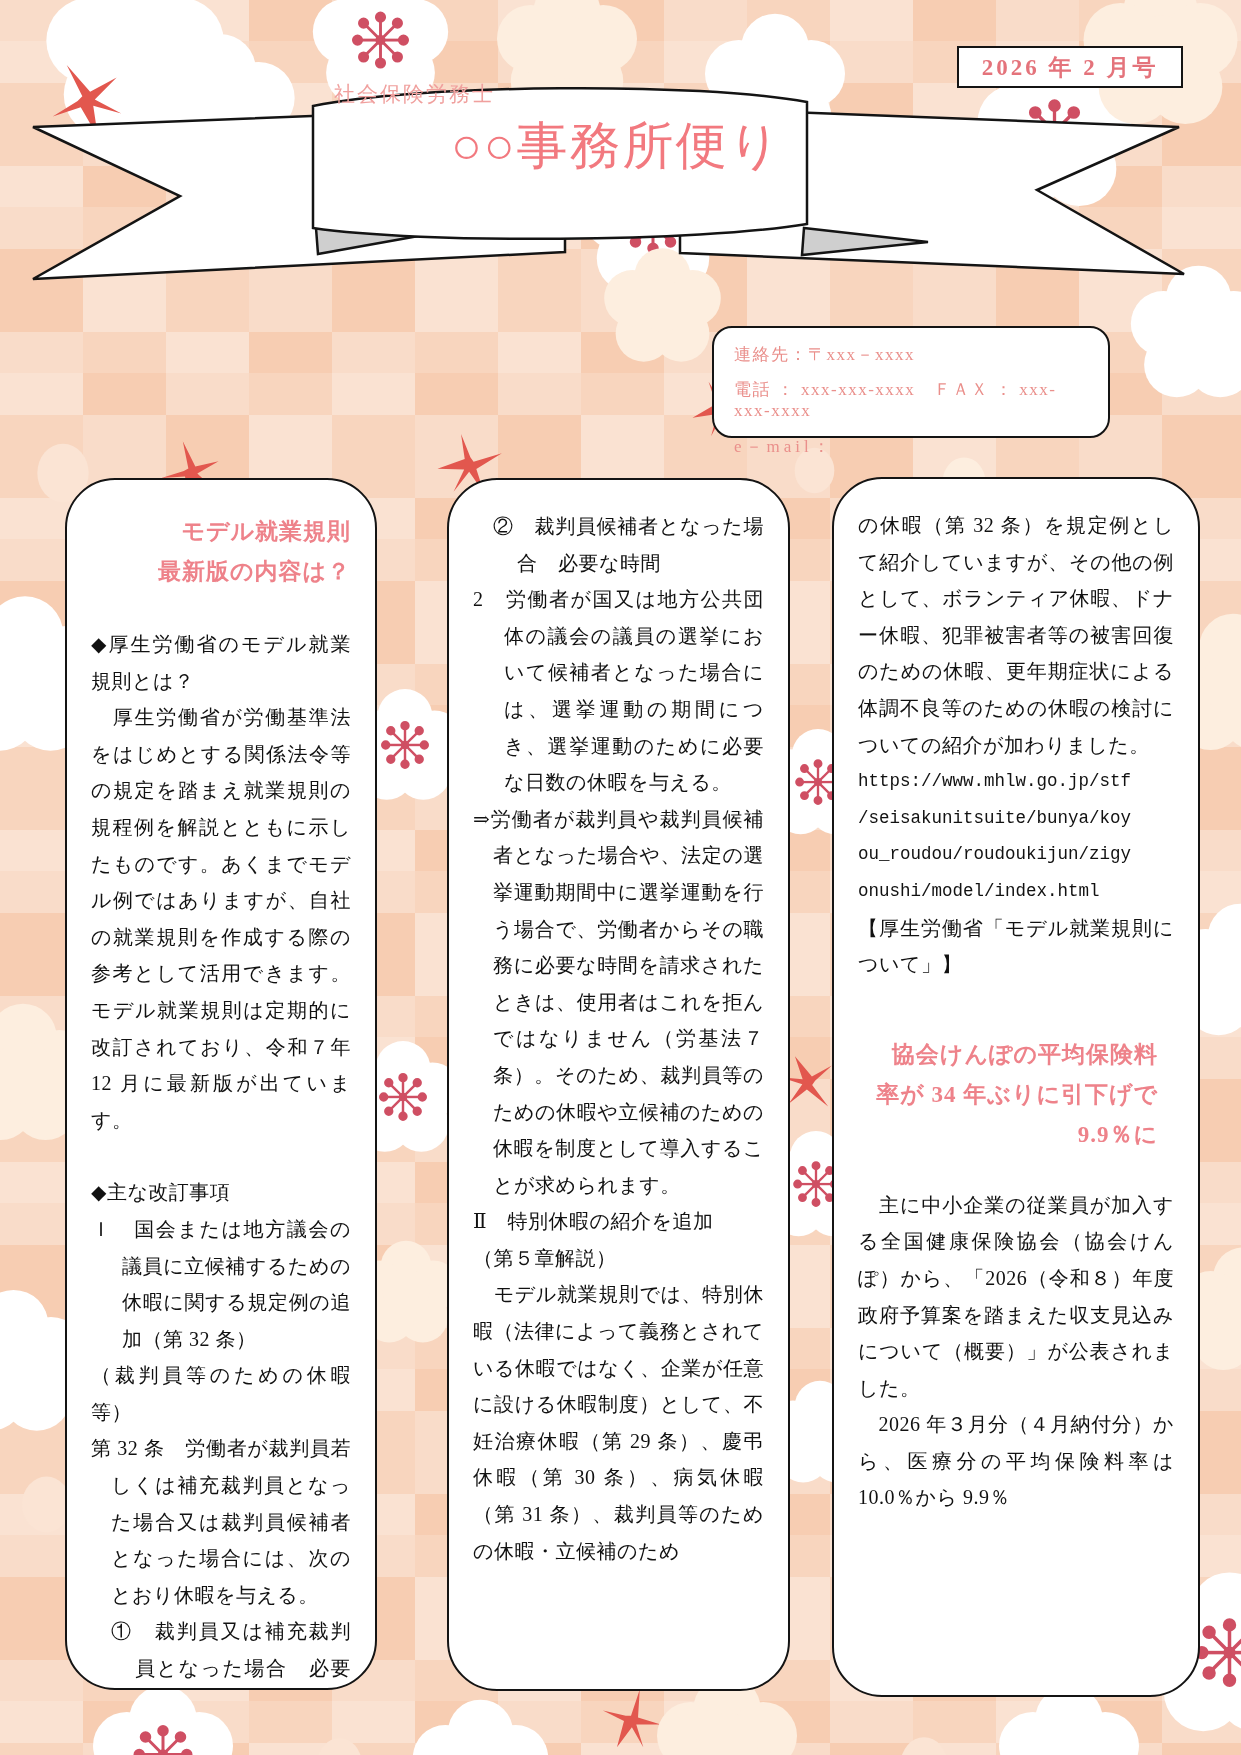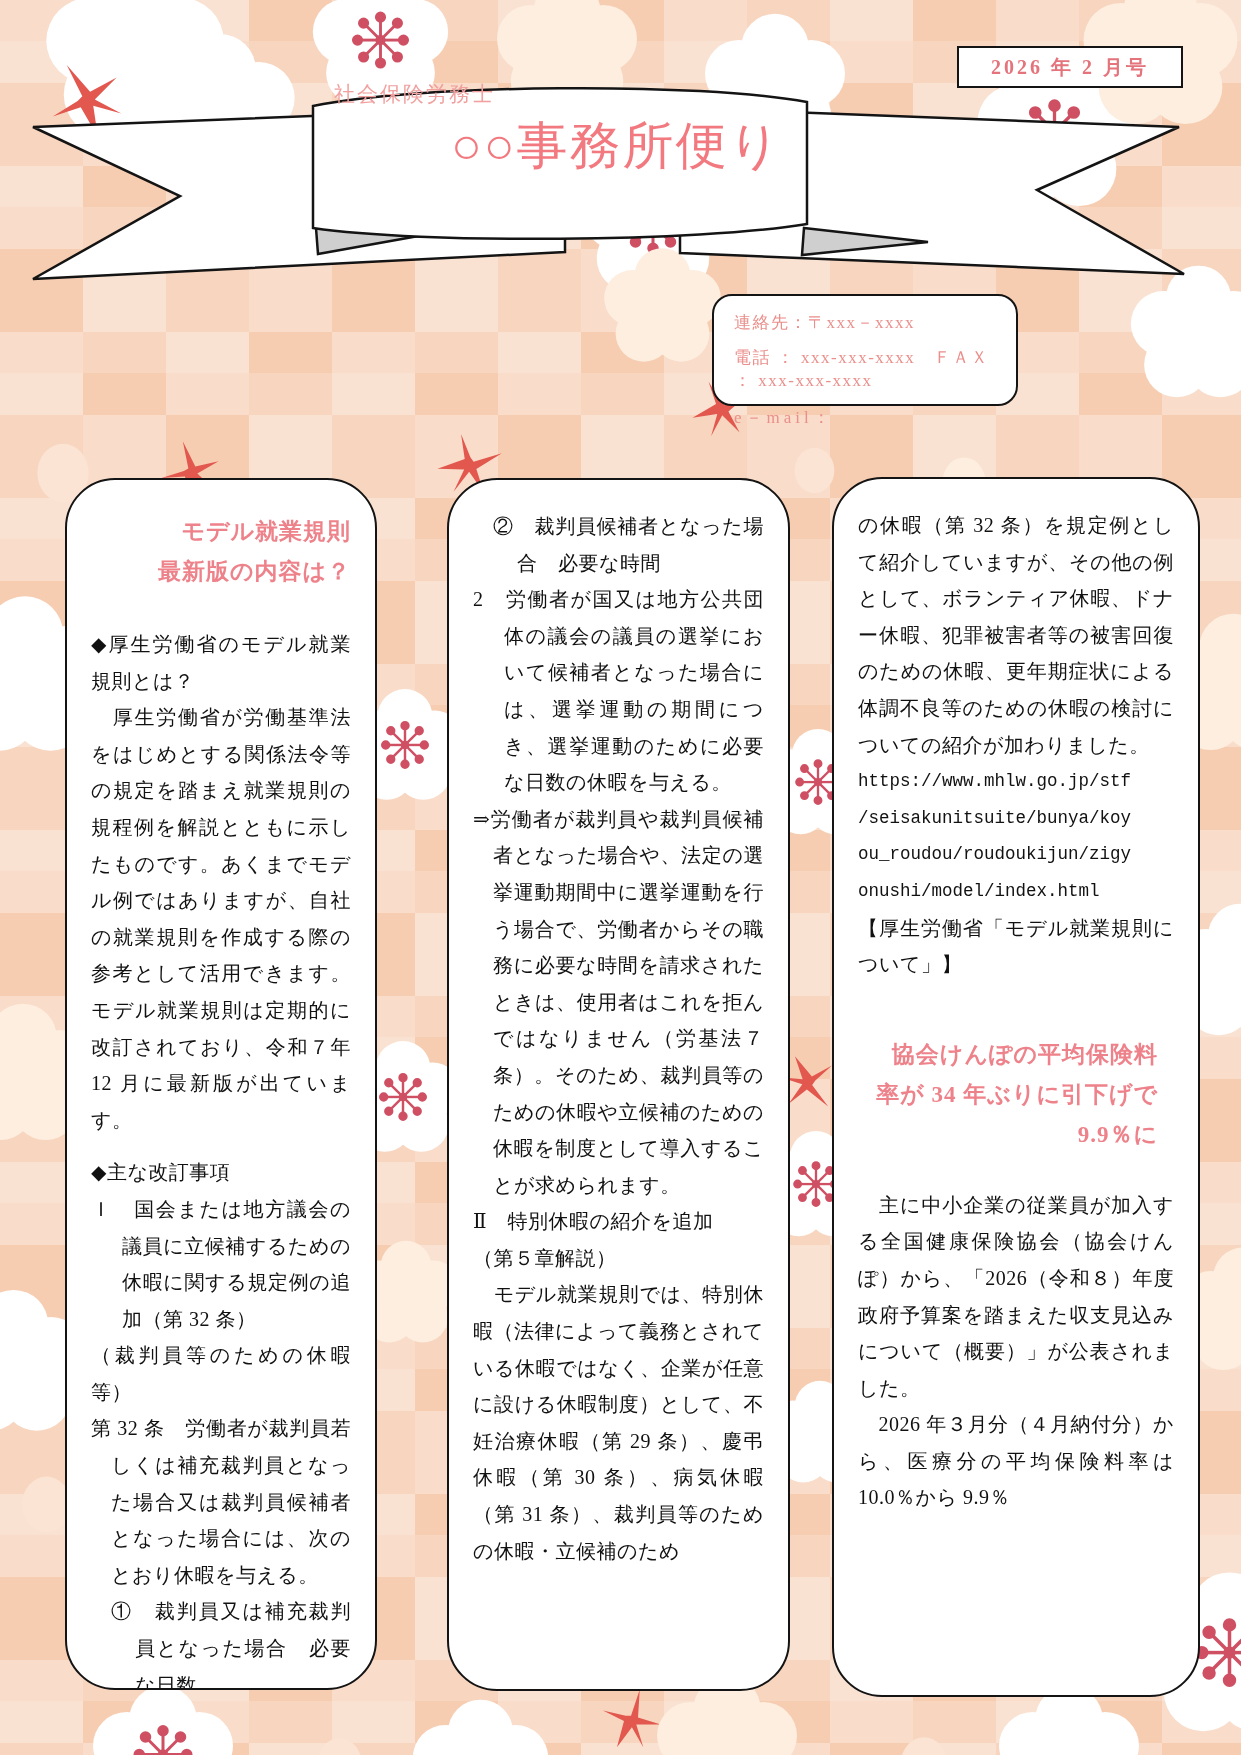--- a/index.html
+++ b/index.html
@@ -38,7 +38,7 @@
     position:absolute;left:957px;top:46px;width:226px;height:42px;z-index:4;
     background:#fff;border:2.2px solid var(--ink);
     display:flex;align-items:center;justify-content:center;
-    font-size:20px;font-weight:bold;color:var(--badge-pink);letter-spacing:3px;
+    font-size:23px;font-weight:bold;color:var(--badge-pink);letter-spacing:3px;
   }
   #contact-card{
     position:absolute;left:712px;top:294px;width:306px;height:112px;z-index:3;

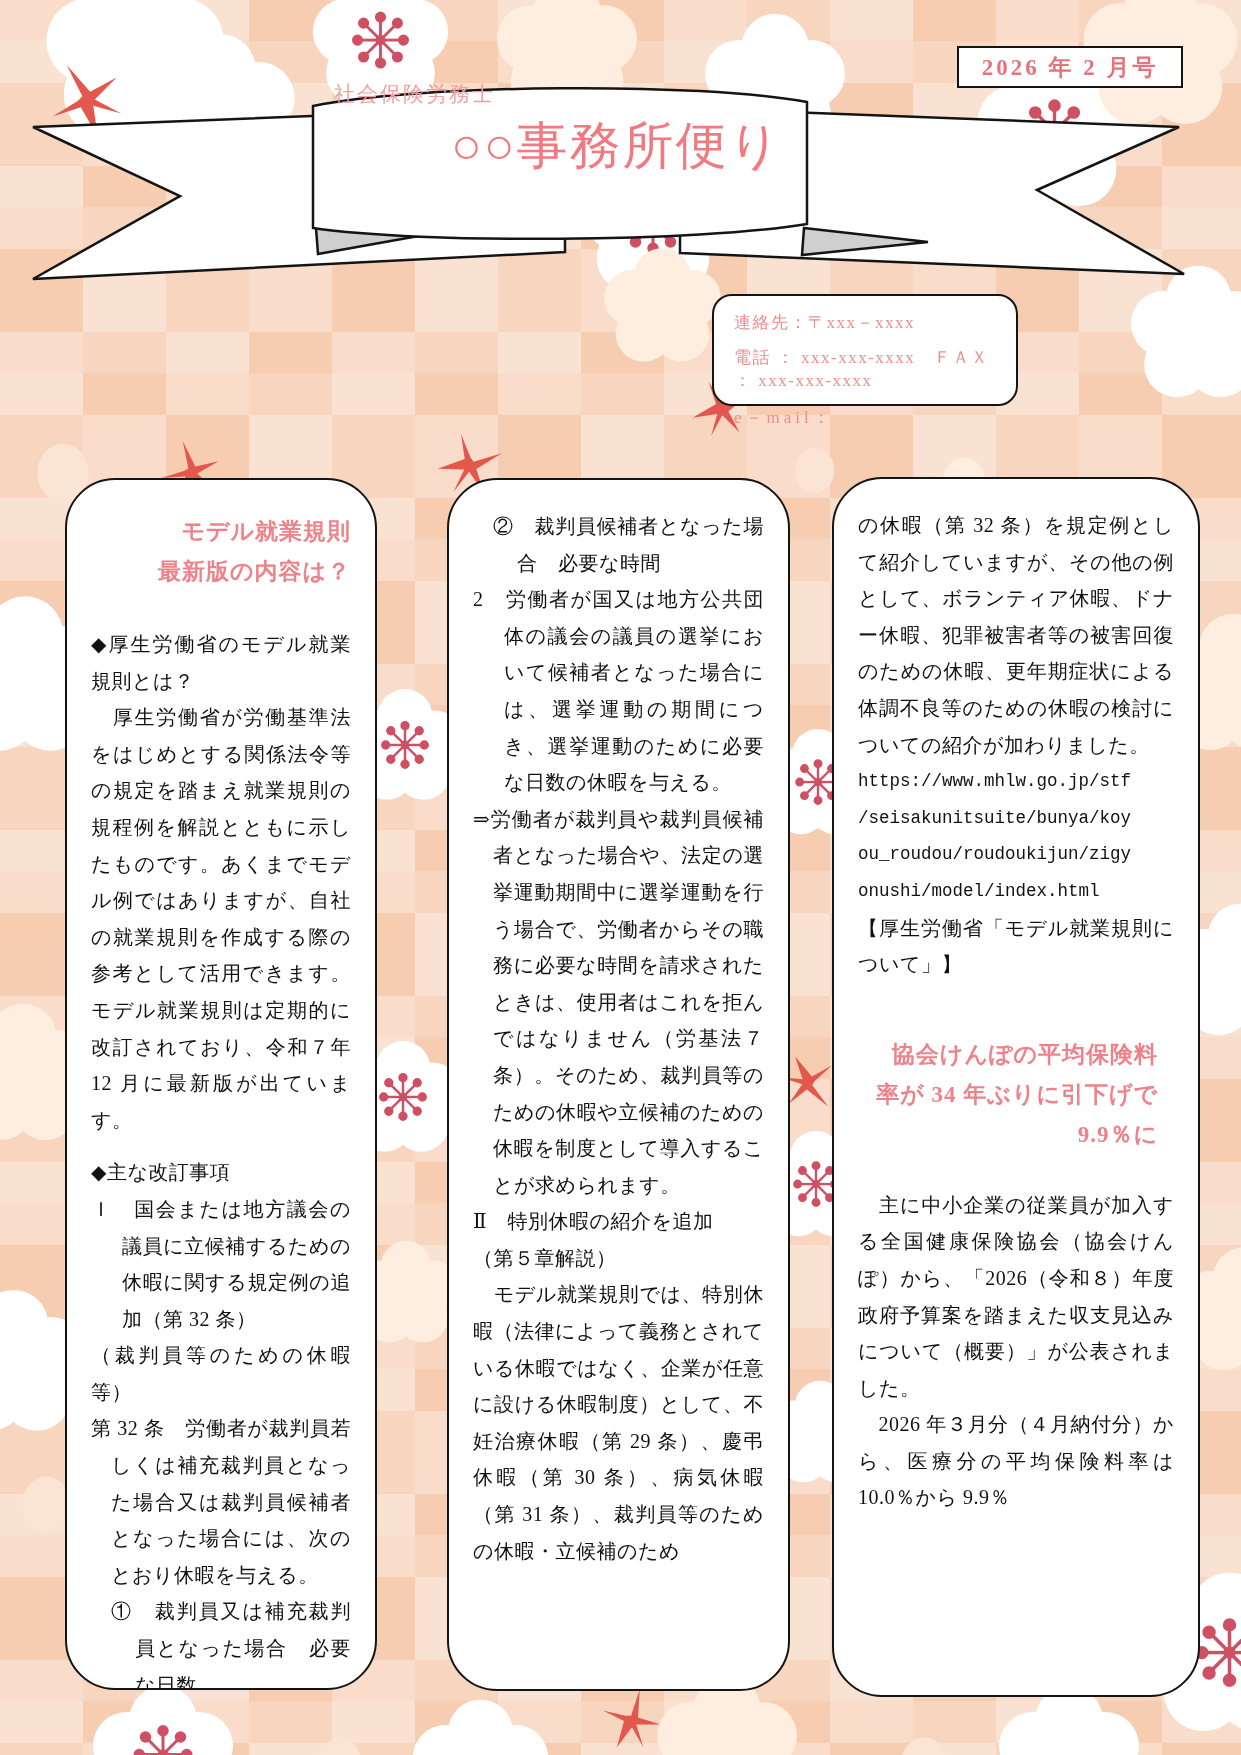--- a/index.html
+++ b/index.html
@@ -41,7 +41,7 @@
     font-size:23px;font-weight:bold;color:var(--badge-pink);letter-spacing:3px;
   }
   #contact-card{
-    position:absolute;left:712px;top:294px;width:306px;height:112px;z-index:3;
+    position:absolute;left:712px;top:326px;width:398px;height:112px;z-index:3;
     background:#fff;border:2.4px solid var(--ink);border-radius:20px;
     padding:15px 20px;color:var(--contact-pink);font-size:17px;letter-spacing:1.5px;
   }

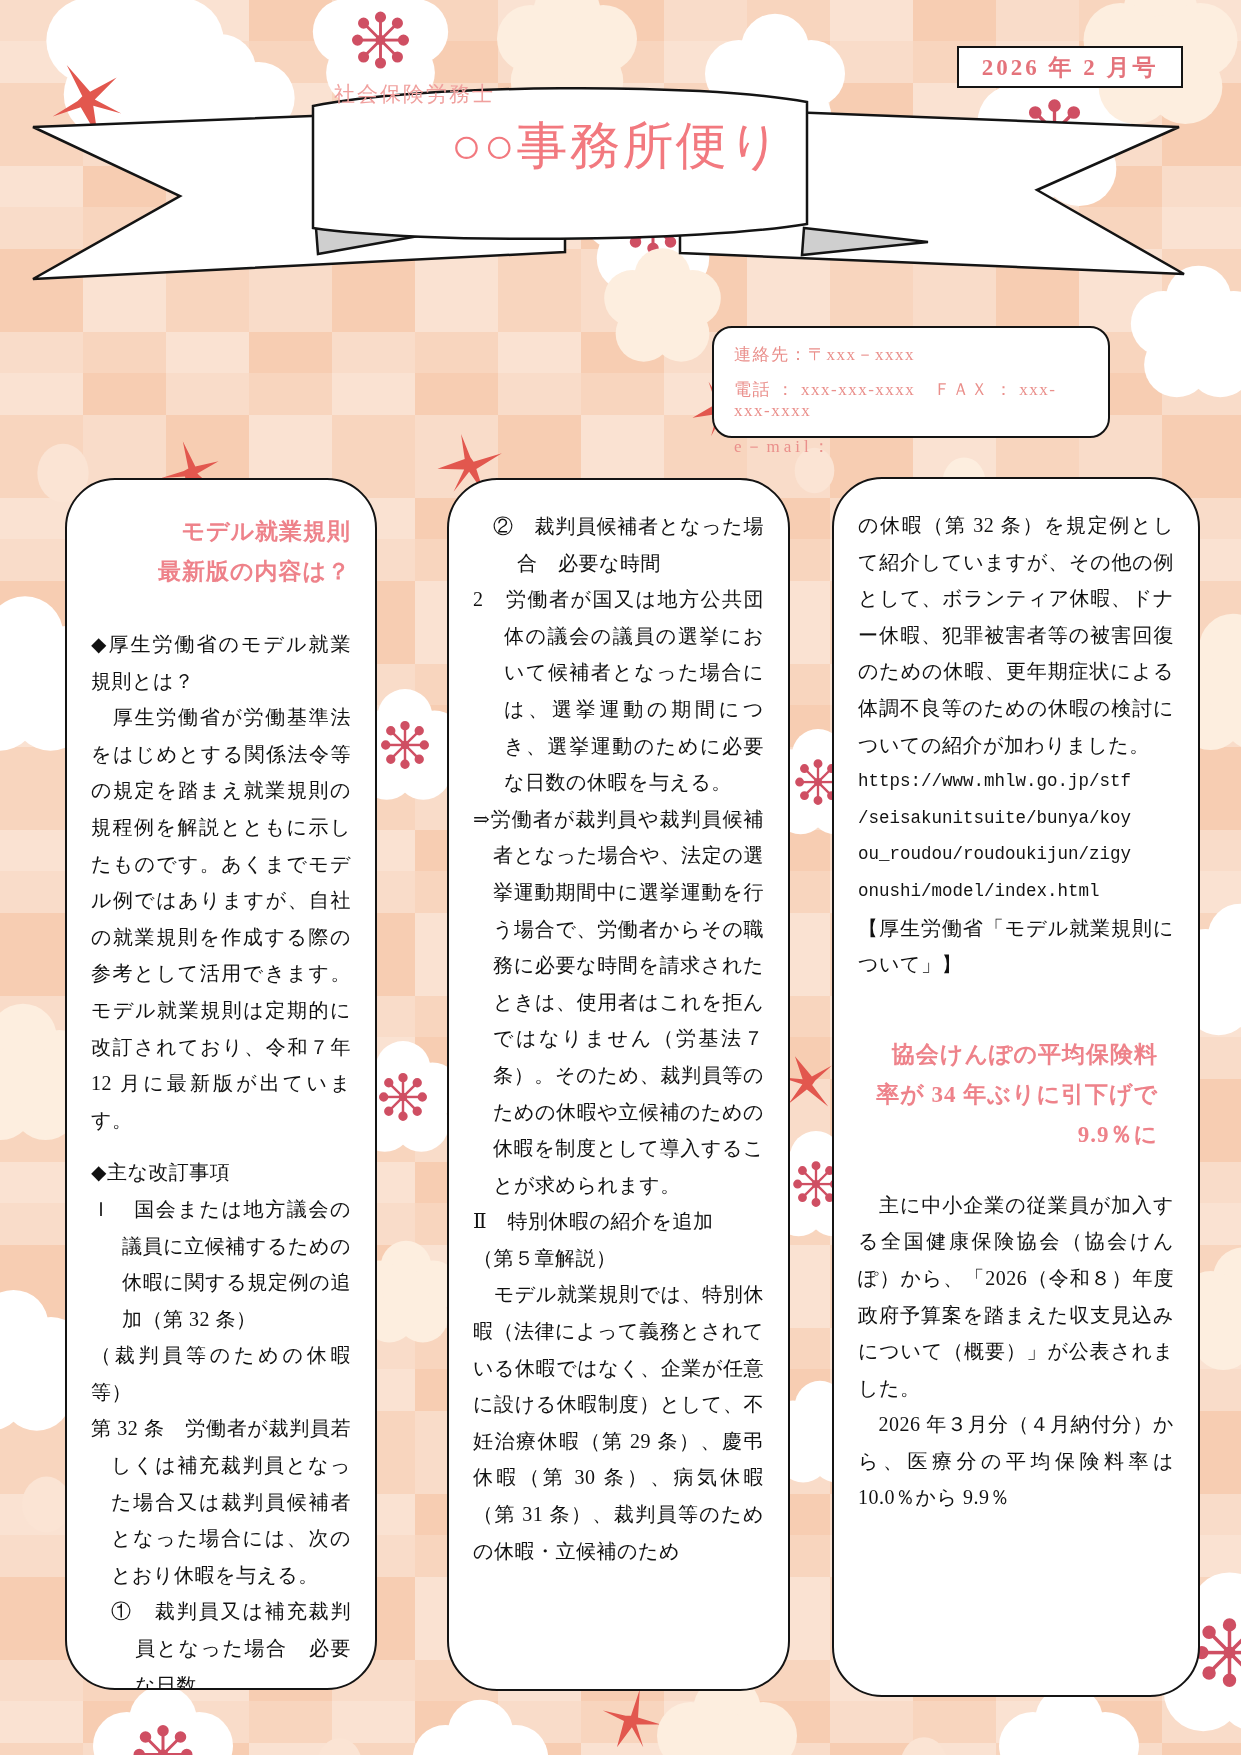--- a/index.html
+++ b/index.html
@@ -61,7 +61,7 @@
   }
   #card3 .h-pink{margin:52px 16px 32px;}
   .p{text-align:justify;white-space:pre-line;}
-  .gap-top{margin-top:16px;}
+  .gap-top{margin-top:36px;}
   .hang1{padding-left:1em;text-indent:-1em;}
   .hangI{padding-left:1.55em;text-indent:-1.55em;}
   .hang-circ{padding-left:2.2em;text-indent:-1.2em;}

